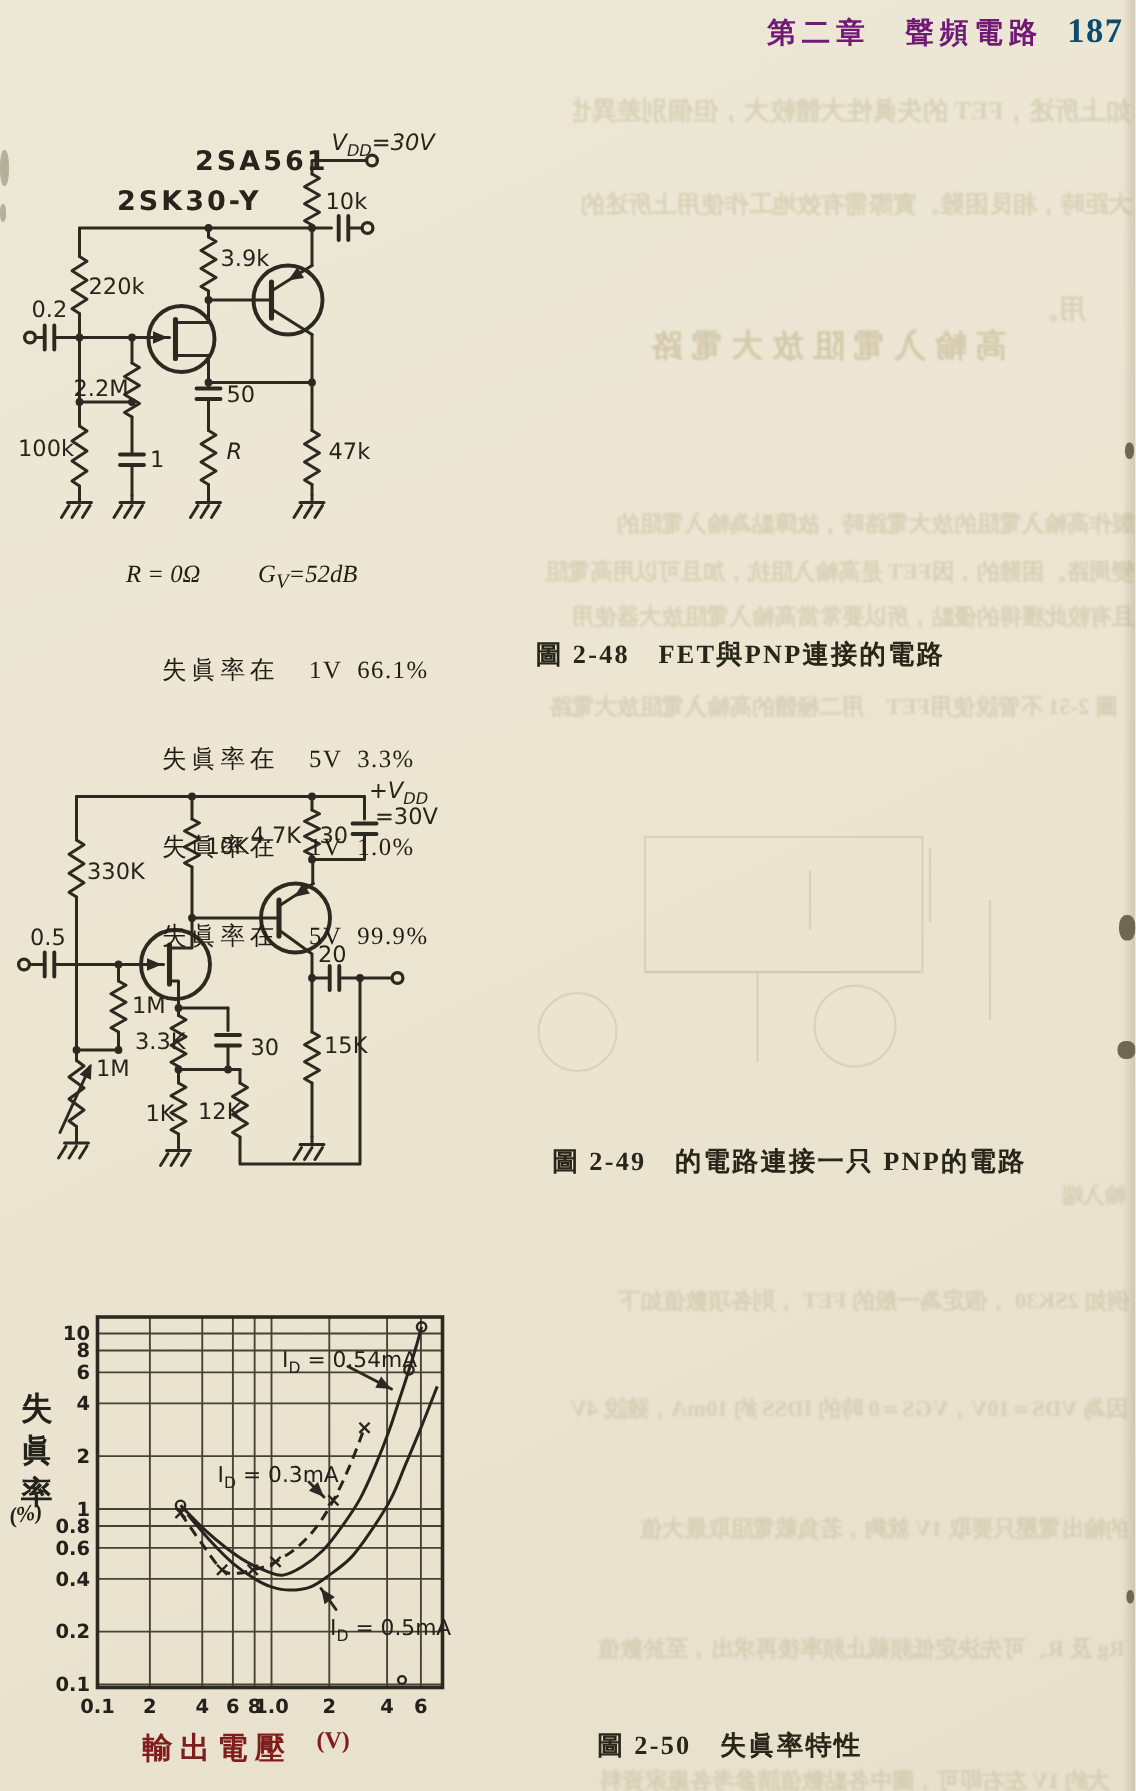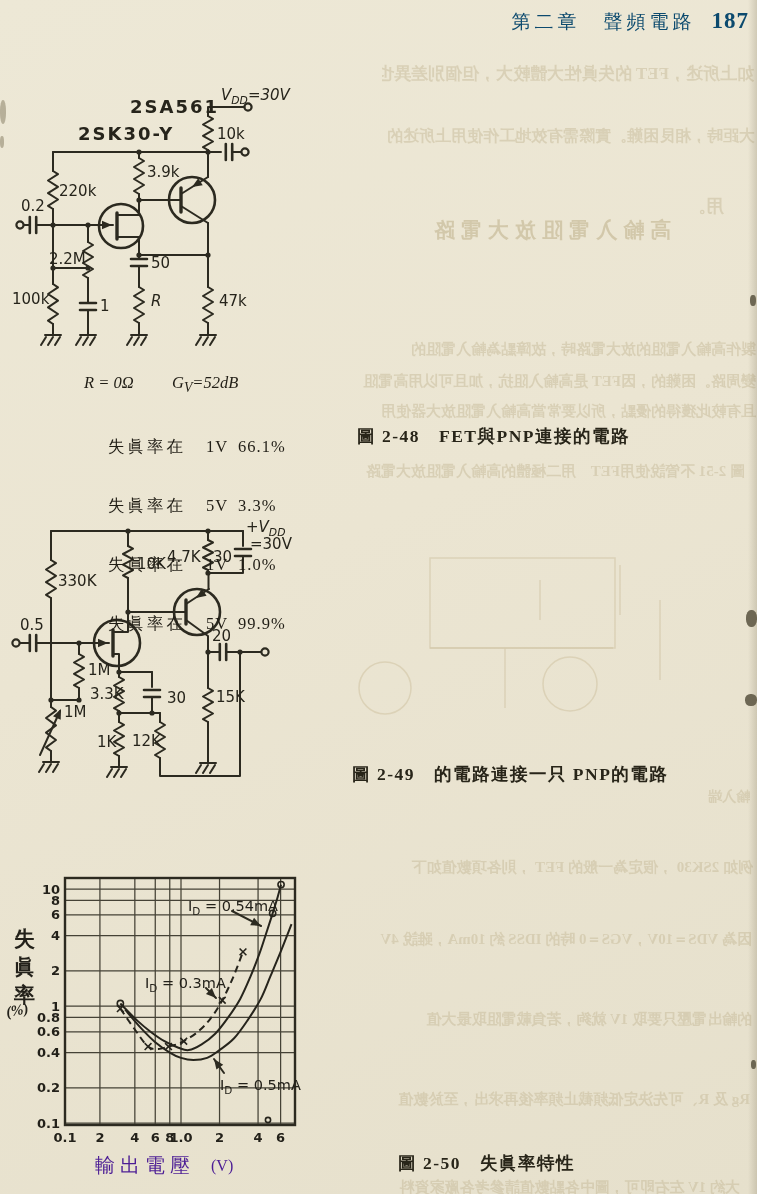--- a/index.html
+++ b/index.html
@@ -7,7 +7,7 @@
     background:linear-gradient(155deg,#ede8d6 0%,#ebe5d2 45%,#e6e0cc 100%);
     font-family:"Liberation Serif",serif;color:#2c2a22}
   #header{position:absolute;top:8px;right:8px;display:flex;align-items:baseline;gap:16px}
-  #chapter{font-size:19px;letter-spacing:4px;font-weight:400;color:#0c4a6e}
+  #chapter{font-size:19px;letter-spacing:4px;font-weight:700;color:#701a75}
   #pagenum{font-size:23px;font-weight:700;color:#0c4a6e;letter-spacing:1px}
   #art{position:absolute;left:0;top:0}
   .w{stroke:#2c2a20;stroke-width:2;fill:none;stroke-linecap:round;stroke-linejoin:round}

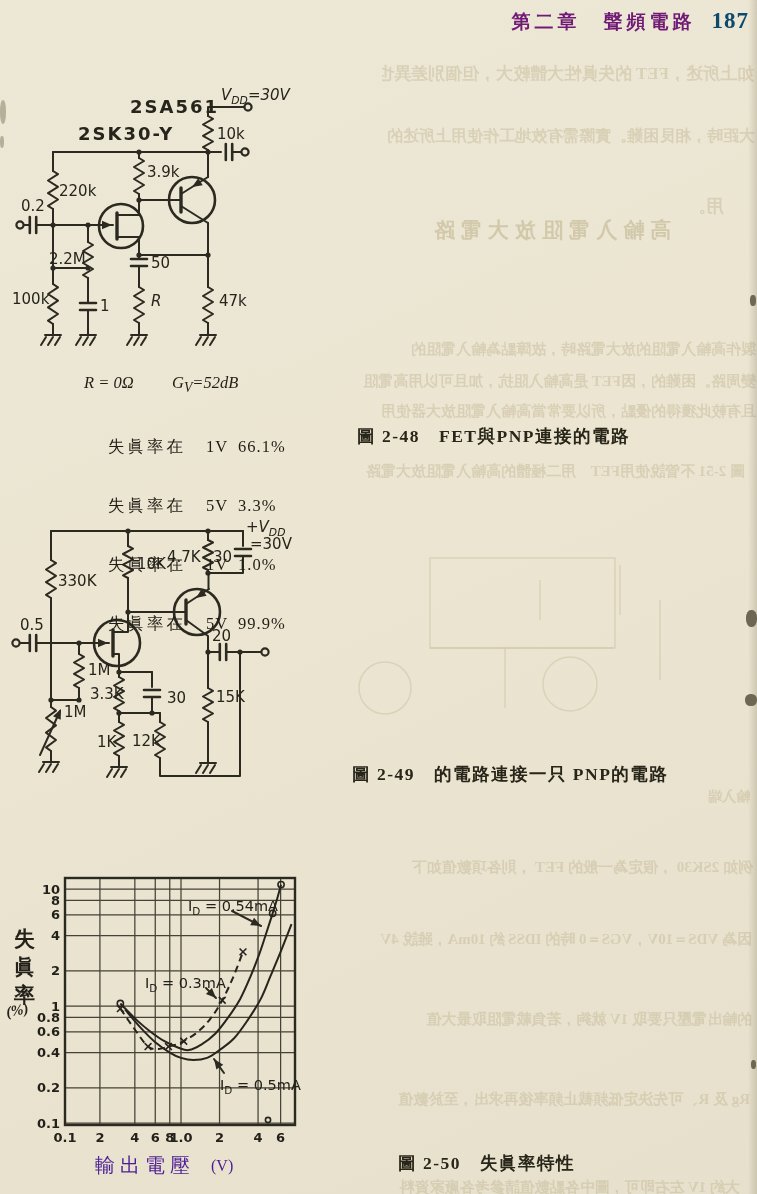--- a/index.html
+++ b/index.html
@@ -36,7 +36,7 @@
   .res-row.detail .c1{width:98px;letter-spacing:3px}
   .caption{position:absolute;font-size:17.5px;font-weight:600;letter-spacing:1.5px;color:#282519}
   #cap48{left:357px;top:424px}
-  #cap49{left:352px;top:762px}
+  #cap49{left:368px;top:762px}
   #cap50{left:398px;top:1151px}
   #ytitle{position:absolute;left:14px;top:925px;width:24px;font-size:21px;line-height:28px;
     word-break:break-all;color:#23211a;font-weight:600}

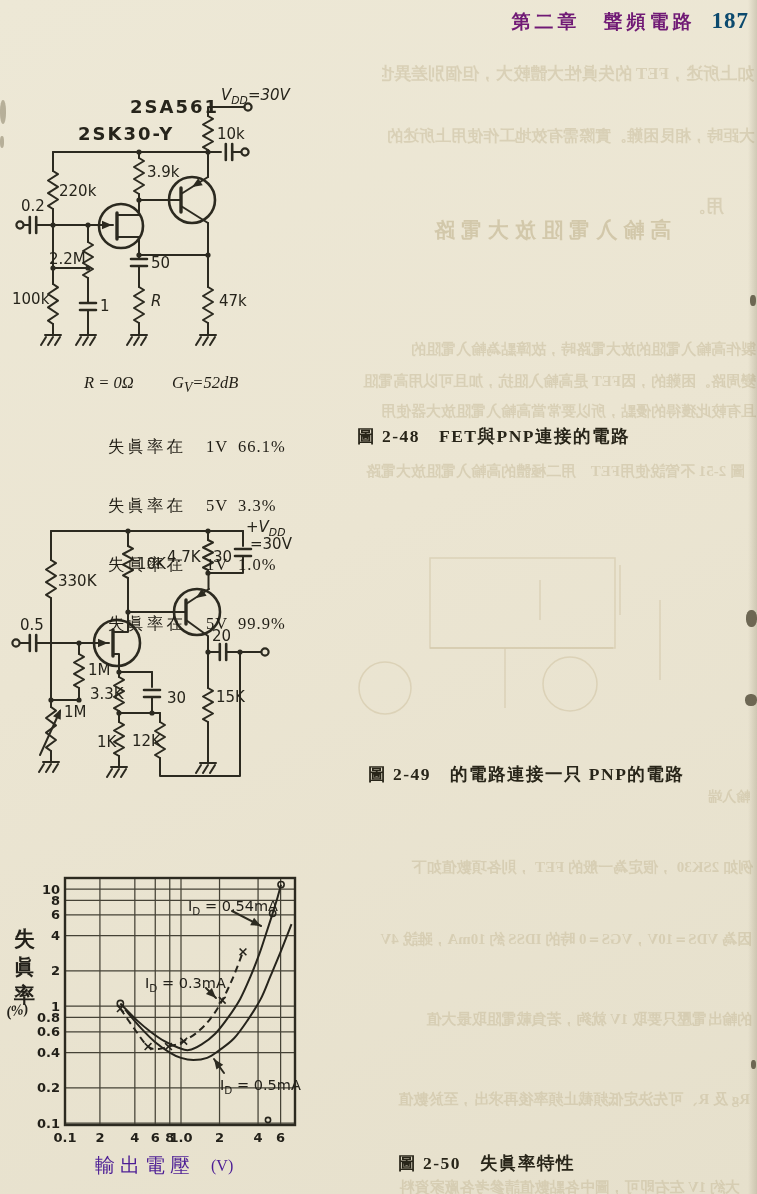--- a/index.html
+++ b/index.html
@@ -42,8 +42,8 @@
     word-break:break-all;color:#23211a;font-weight:600}
   #yunit{position:absolute;left:6px;top:1002px;font-size:15px;transform:rotate(-10deg);
     color:#23211a;font-weight:600;font-style:italic}
-  #xtitle{position:absolute;left:95px;top:1152px;display:flex;gap:16px;align-items:center;
-    font-size:20px;letter-spacing:5px;color:#4c1d95;font-weight:400}
+  #xtitle{position:absolute;left:95px;top:1152px;display:flex;gap:16px;align-items:flex-start;
+    font-size:20px;letter-spacing:5px;color:#7f1d1d;font-weight:700}
   #xunit{font-size:16px;letter-spacing:0}
   .bleed{position:absolute;transform:scaleX(-1);color:#c7bb9a;opacity:.5;
     filter:blur(0.55px);font-weight:600;overflow:hidden;white-space:nowrap}

